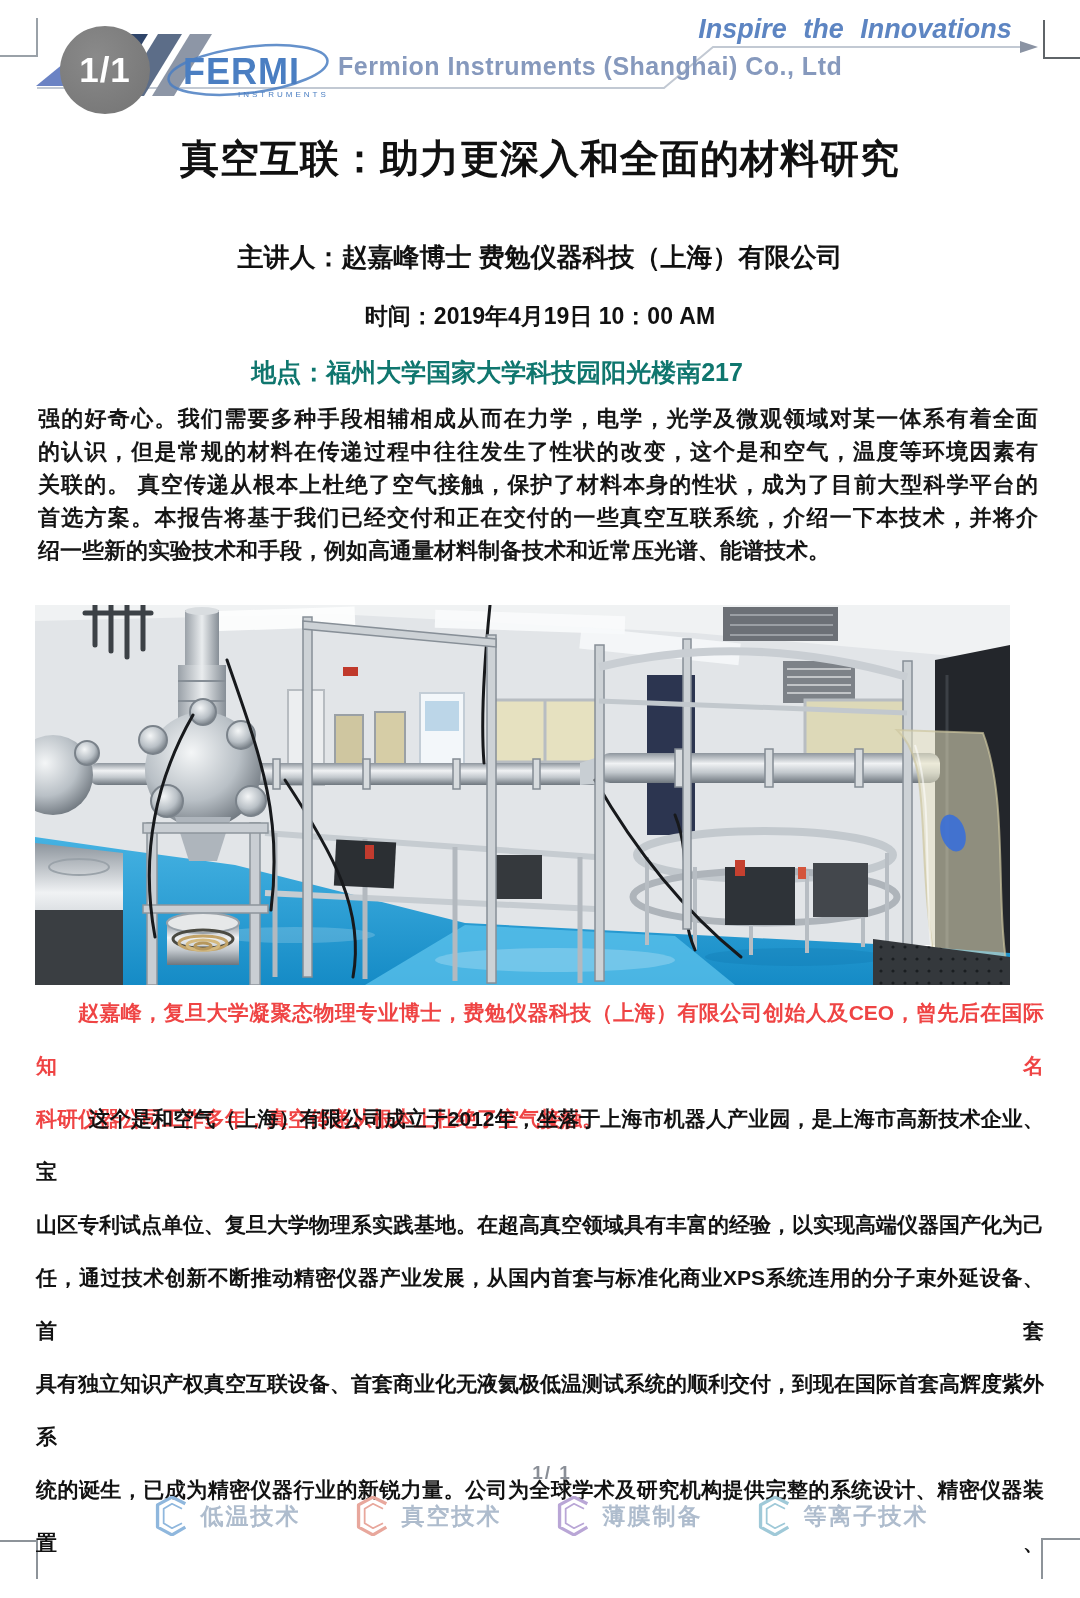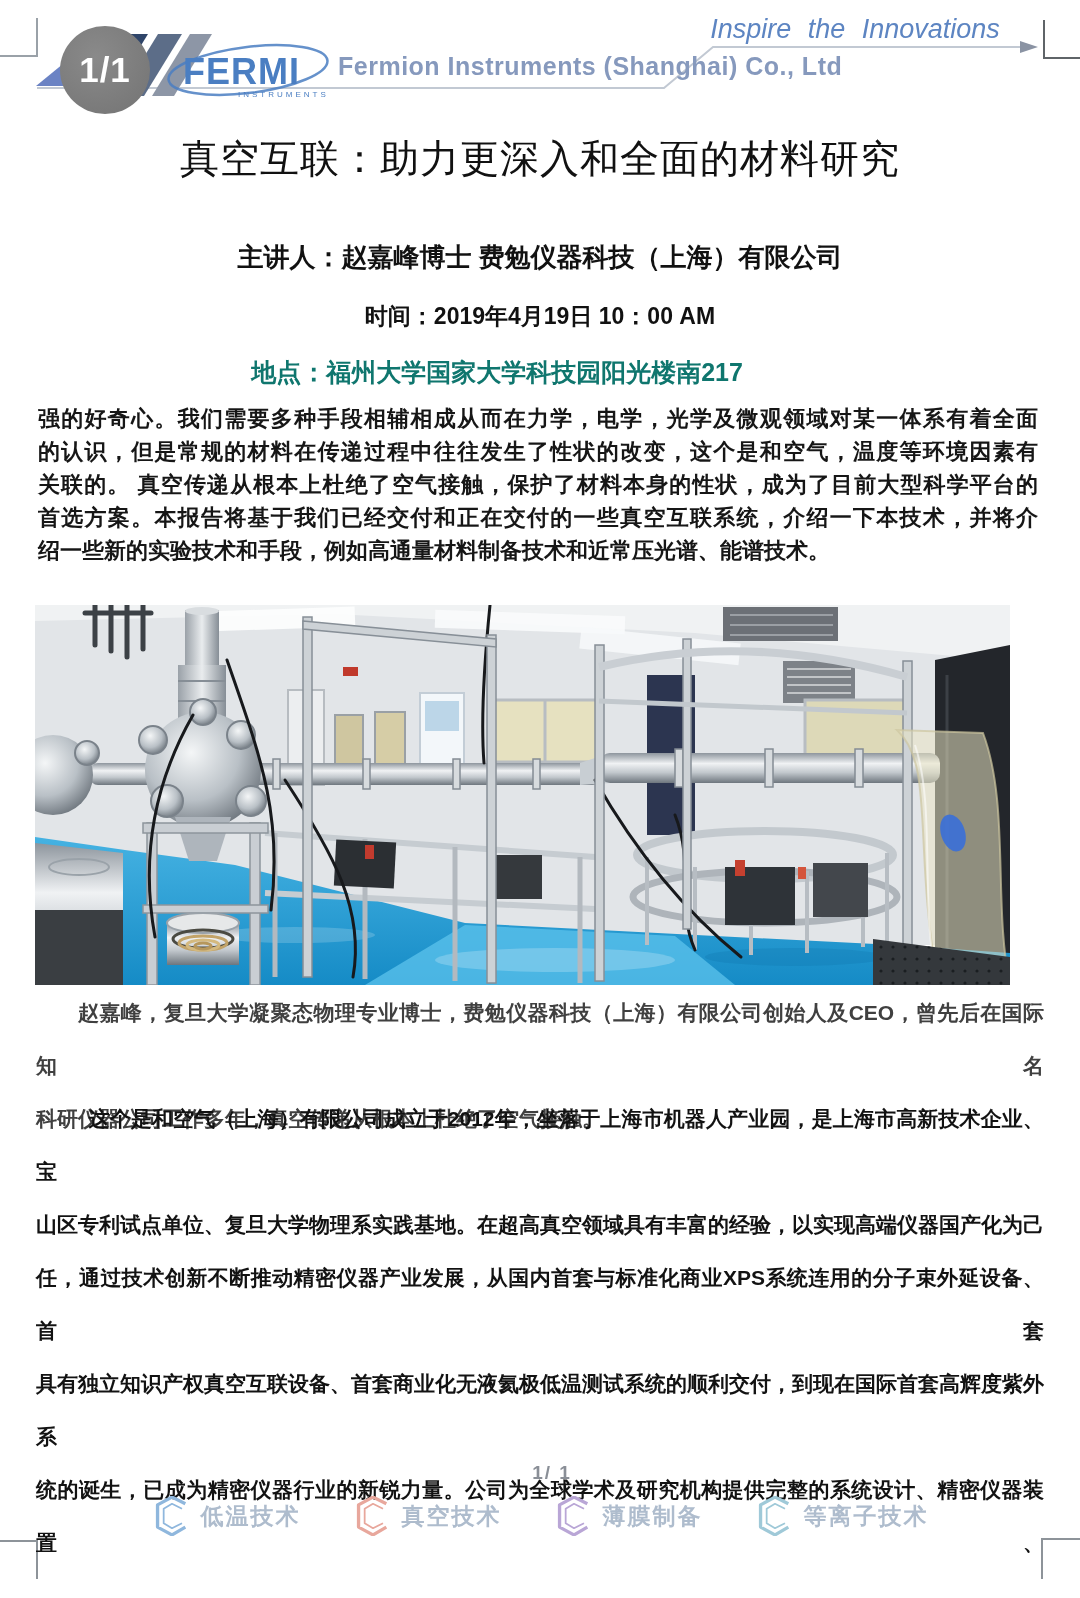--- a/index.html
+++ b/index.html
@@ -21,7 +21,7 @@
   .company-name{position:absolute;left:338px;top:52px;font-size:25px;font-weight:bold;
                 color:#8699bd;letter-spacing:0.5px;white-space:nowrap;}
   .tagline{position:absolute;left:690px;top:14px;width:330px;text-align:center;font-style:italic;
-           font-weight:normal;font-size:27px;color:#5d85c2;word-spacing:9px;white-space:nowrap;}
+           font-weight:bold;font-size:27px;color:#5d85c2;word-spacing:9px;white-space:nowrap;}
 
   
   .doc-title{position:absolute;left:0;top:132px;width:1080px;text-align:center;

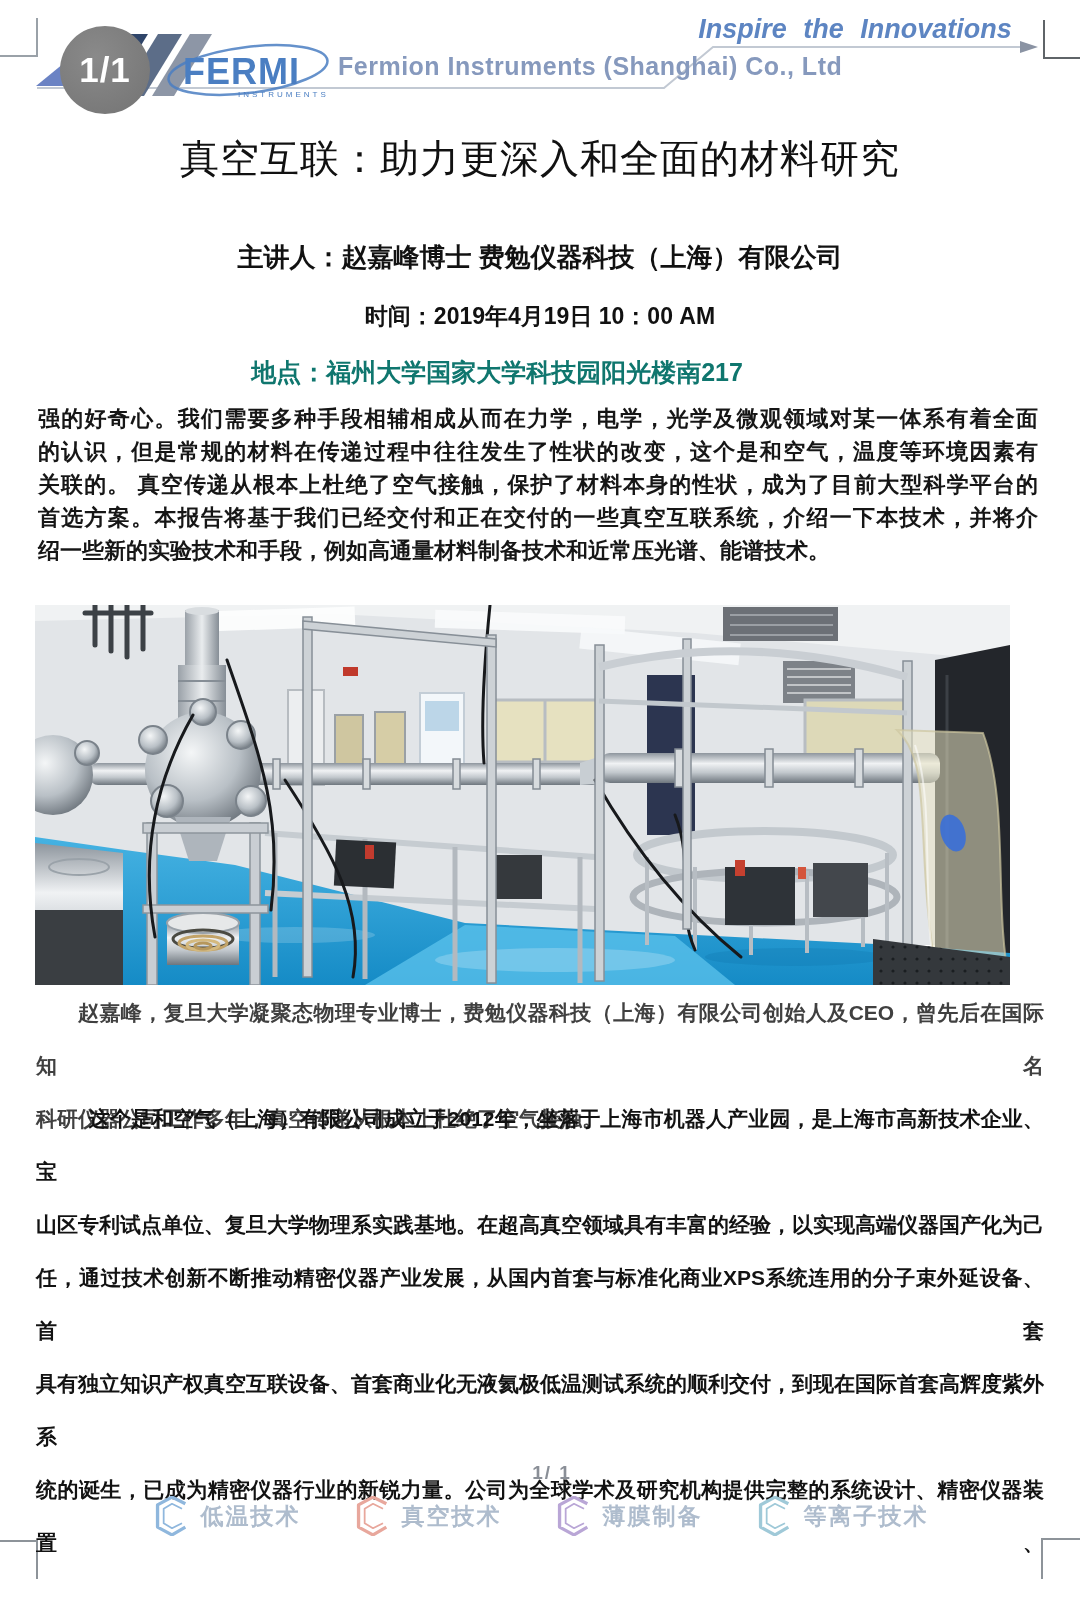--- a/index.html
+++ b/index.html
@@ -25,7 +25,7 @@
 
   
   .doc-title{position:absolute;left:0;top:132px;width:1080px;text-align:center;
-             font-size:39px;font-weight:400;letter-spacing:1px;color:#111;}
+             font-size:39px;font-weight:700;letter-spacing:1px;color:#111;}
   .speaker{position:absolute;left:0;top:240px;width:1080px;text-align:center;
            font-size:26px;font-weight:bold;color:#111;}
   .time{position:absolute;left:0;top:301px;width:1080px;text-align:center;

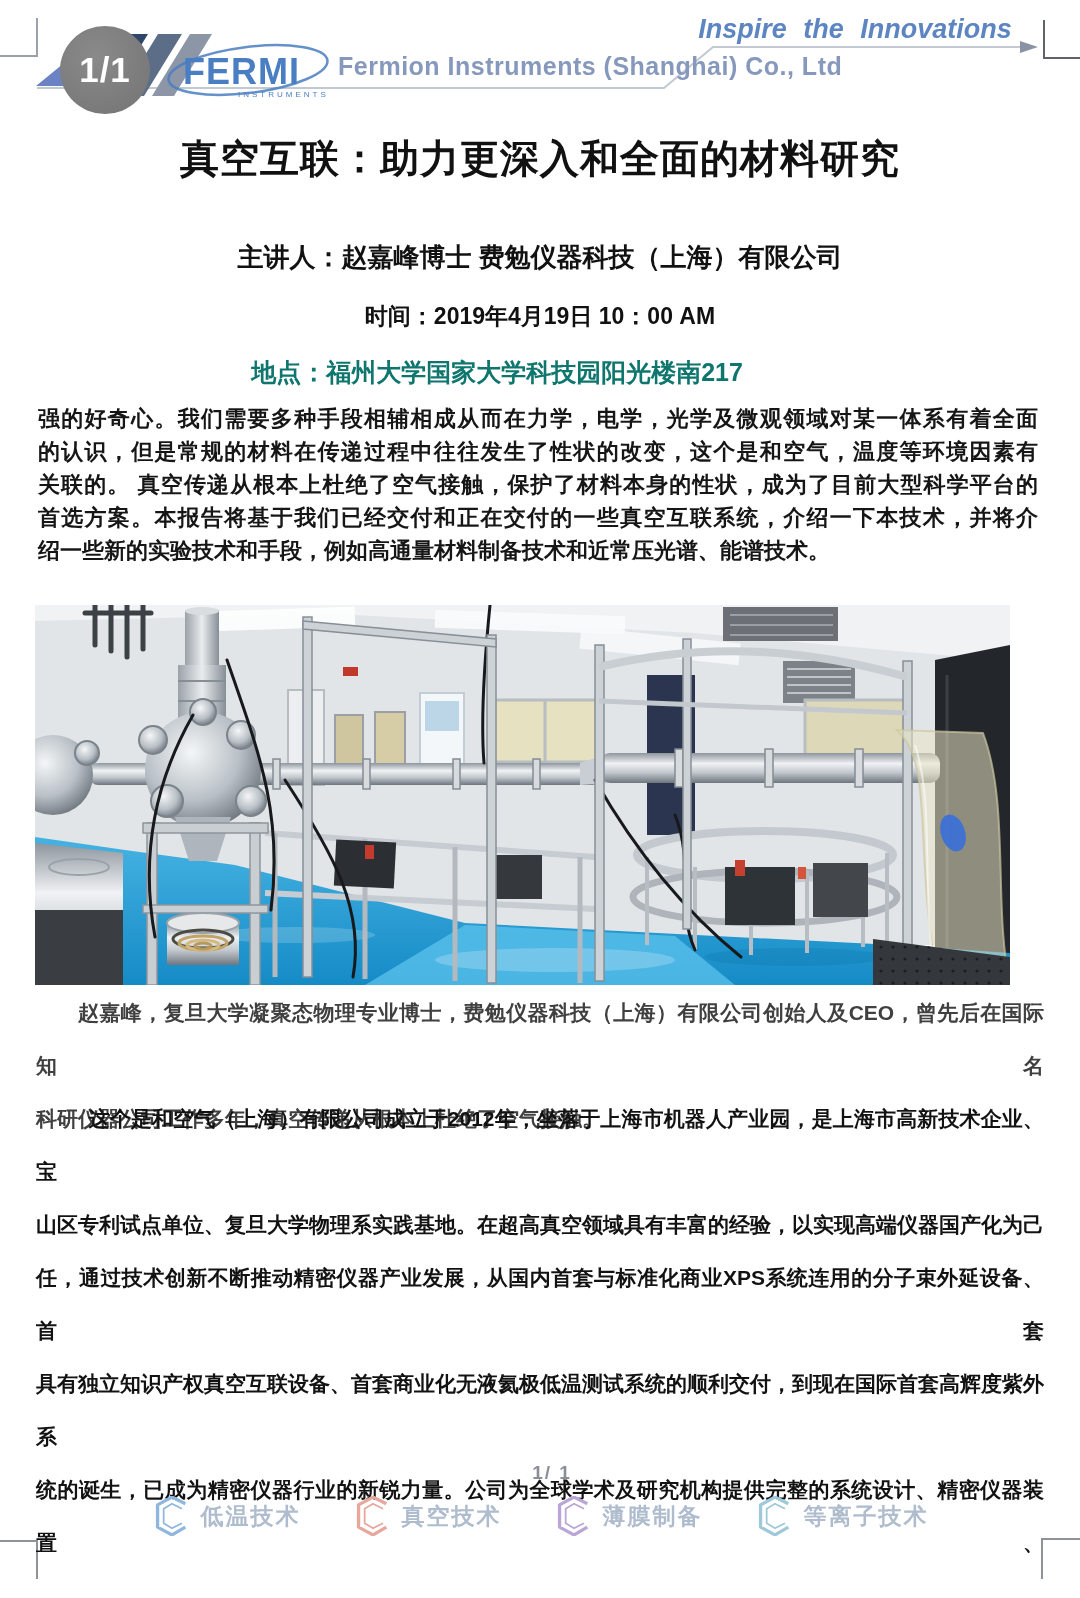--- a/index.html
+++ b/index.html
@@ -35,7 +35,7 @@
 
   .abstract{position:absolute;left:38px;top:402px;width:1000px;font-size:22px;font-weight:600;color:#161616;}
   .abstract .jline{line-height:33px;}
-  .bio{position:absolute;left:36px;top:986px;width:1008px;font-size:21px;font-weight:bold;color:#404040;}
+  .bio{position:absolute;left:36px;top:986px;width:1008px;font-size:21px;font-weight:bold;color:#ef4444;}
   .bio .jline{line-height:53px;}
   .companyp{position:absolute;left:36px;top:1092px;width:1008px;font-size:21px;font-weight:bold;color:#121212;}
   .companyp .jline{line-height:53px;}

